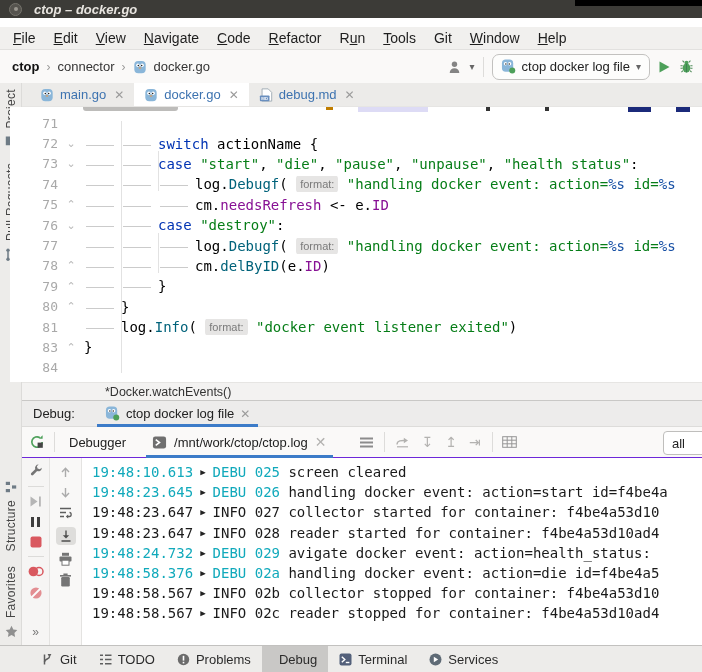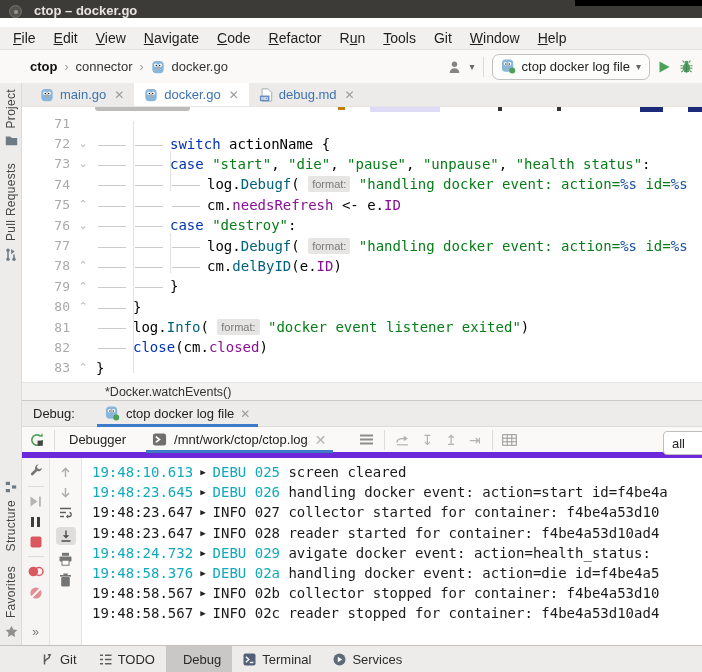--- a/index.html
+++ b/index.html
@@ -13,7 +13,7 @@
         font-family:"Liberation Sans",sans-serif;color:#2b2b2b;}
   
   #titlebar{position:absolute;left:0;top:0;width:702px;height:18px;background:#3C3B37;
-            display:flex;align-items:flex-end;}
+            display:flex;align-items:center;font-style:italic;}
   #titlebar .circle{width:13px;height:13px;border-radius:50%;background:#55534E;border:1px solid #75736C;
                     margin-left:9px;position:relative}
   #titlebar .circle::after{content:"";position:absolute;left:3.5px;top:3.5px;width:4px;height:4px;border-radius:50%;background:#9a978f}

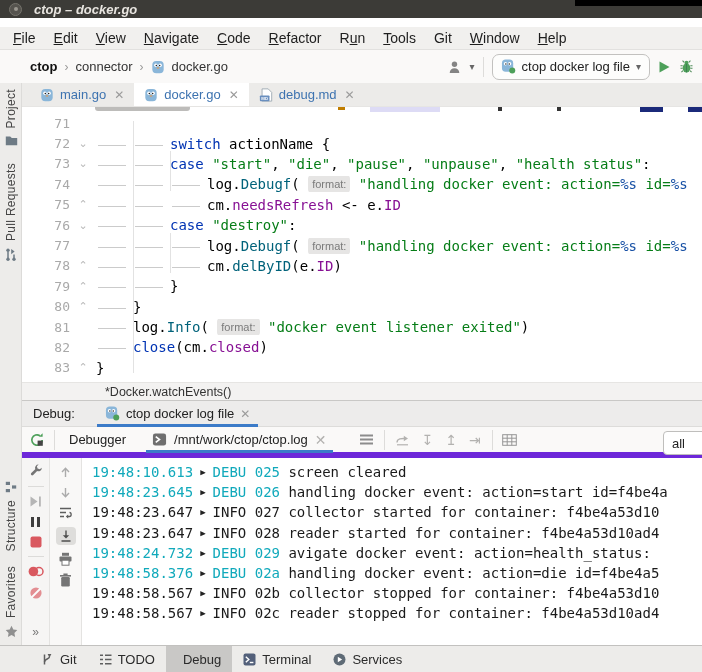--- a/index.html
+++ b/index.html
@@ -27,7 +27,7 @@
   
   #toolbar{position:absolute;left:0;top:50px;width:702px;height:33px;background:#FAF9F8;
            display:flex;align-items:center;font-size:13px}
-  #breadcrumbs{display:flex;align-items:center;margin-left:30px;gap:7px}
+  #breadcrumbs{display:flex;align-items:center;margin-left:12px;gap:7px}
   #breadcrumbs .crumb-bold{font-weight:bold;color:#111}
   #breadcrumbs .sep{color:#9a9a9a;font-size:12px}
   #breadcrumbs .crumb{color:#333}

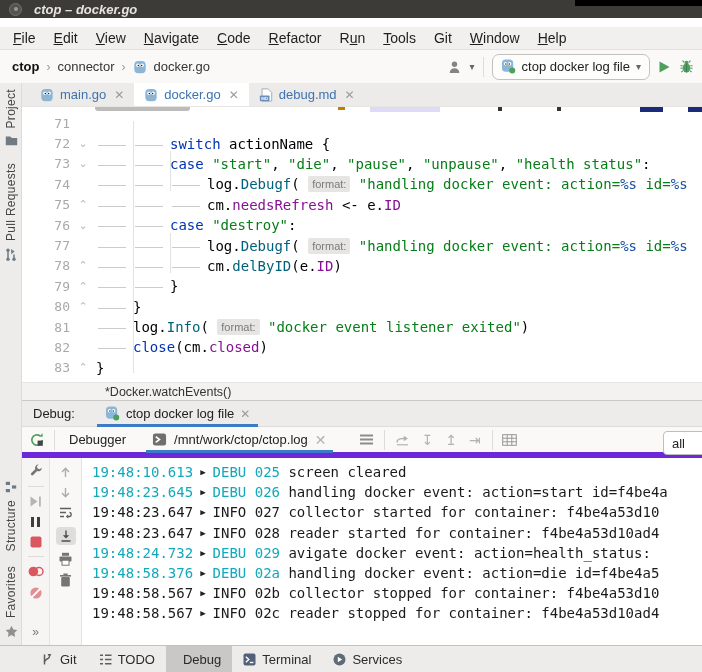--- a/index.html
+++ b/index.html
@@ -47,7 +47,7 @@
   .lb-item{position:absolute;left:0;width:22px;display:flex;flex-direction:column;align-items:center;gap:7px}
   .vtext{writing-mode:vertical-rl;transform:rotate(180deg);font-size:12px;color:#444;letter-spacing:0.3px}
   
-  #editor{position:absolute;left:22px;top:107px;width:680px;height:275px;background:#fff;overflow:hidden}
+  #editor{position:absolute;left:10px;top:107px;width:680px;height:275px;background:#fff;overflow:hidden}
   #editor-top-sliver{position:absolute;left:0;top:0;width:680px;height:6px}
   #hthumb{position:absolute;left:73px;top:-2px;width:95px;height:6px;border-radius:3px;background:#BDBCBA}
   .frag{position:absolute;top:0;height:5px}

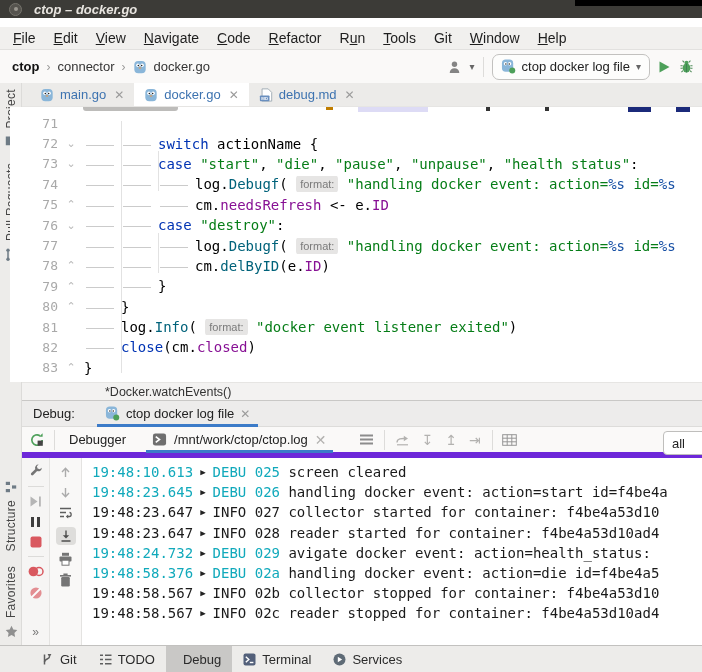--- a/index.html
+++ b/index.html
@@ -331,11 +331,6 @@
           <div class="lnum">81</div>
           <div class="foldc"></div>
           <div class="codeline"><span class="tw"></span><span class="tk-pl">log.</span><span class="tk-fn">Info</span><span class="tk-pl">( </span><span class="tk-hint">format:</span><span class="tk-pl"> </span><span class="tk-str">"docker event listener exited"</span><span class="tk-pl">)</span></div>
-        </div>
-        <div class="crow">
-          <div class="lnum">82</div>
-          <div class="foldc"></div>
-          <div class="codeline"><span class="tw"></span><span class="tk-kw">close</span><span class="tk-pl">(cm.</span><span class="tk-fld">closed</span><span class="tk-pl">)</span></div>
         </div>
         <div class="crow">
           <div class="lnum">83</div>

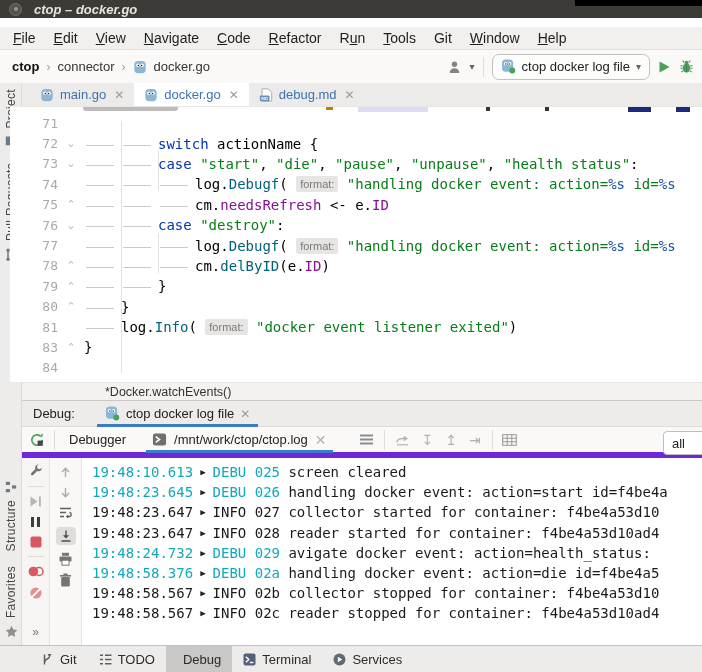--- a/index.html
+++ b/index.html
@@ -74,7 +74,7 @@
   #session-tab::after{content:"";position:absolute;left:0;right:0;bottom:-1px;height:3px;background:var(--accent)}
   #session-tab .close{color:#9a9a9a;font-size:12px}
   #dbg-toolbar{position:absolute;left:22px;top:427px;width:680px;height:31px;background:#FAF9F8;
-               border-bottom:6px solid #6d28d9;display:flex;align-items:center;font-size:13px;color:#222}
+               border-bottom:1px solid #6d28d9;display:flex;align-items:center;font-size:13px;color:#222}
   .dtab{position:relative;display:flex;align-items:center;gap:7px;height:100%;padding:0 6px}
   .dtab.active::after{content:"";position:absolute;left:0;right:0;bottom:-1px;height:3px;background:var(--accent)}
   .gicon{color:#B3B2B0;font-size:14px;line-height:1}

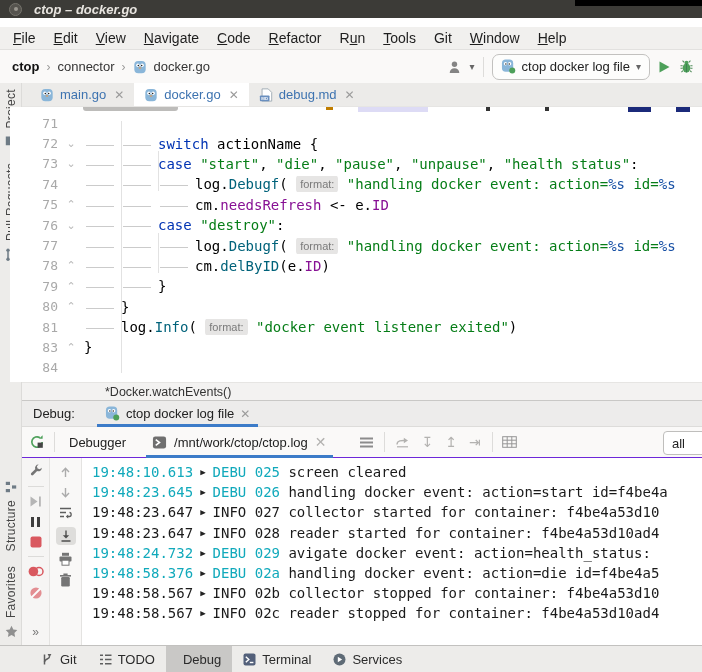--- a/index.html
+++ b/index.html
@@ -530,6 +530,16 @@
         </span>
         <span>TODO</span>
       </div>
+      <div class="bb-item">
+        <span class="icon">
+          <svg width="13" height="13" viewBox="0 0 13 13">
+            <circle cx="6.5" cy="6.5" r="5.7" fill="#6B6B6B"></circle>
+            <rect x="5.7" y="2.8" width="1.6" height="4.8" fill="#fff"></rect>
+            <rect x="5.7" y="8.8" width="1.6" height="1.6" fill="#fff"></rect>
+          </svg>
+        </span>
+        <span>Problems</span>
+      </div>
       <div class="bb-item selected">
         <span class="icon"></span>
         <span>Debug</span>

